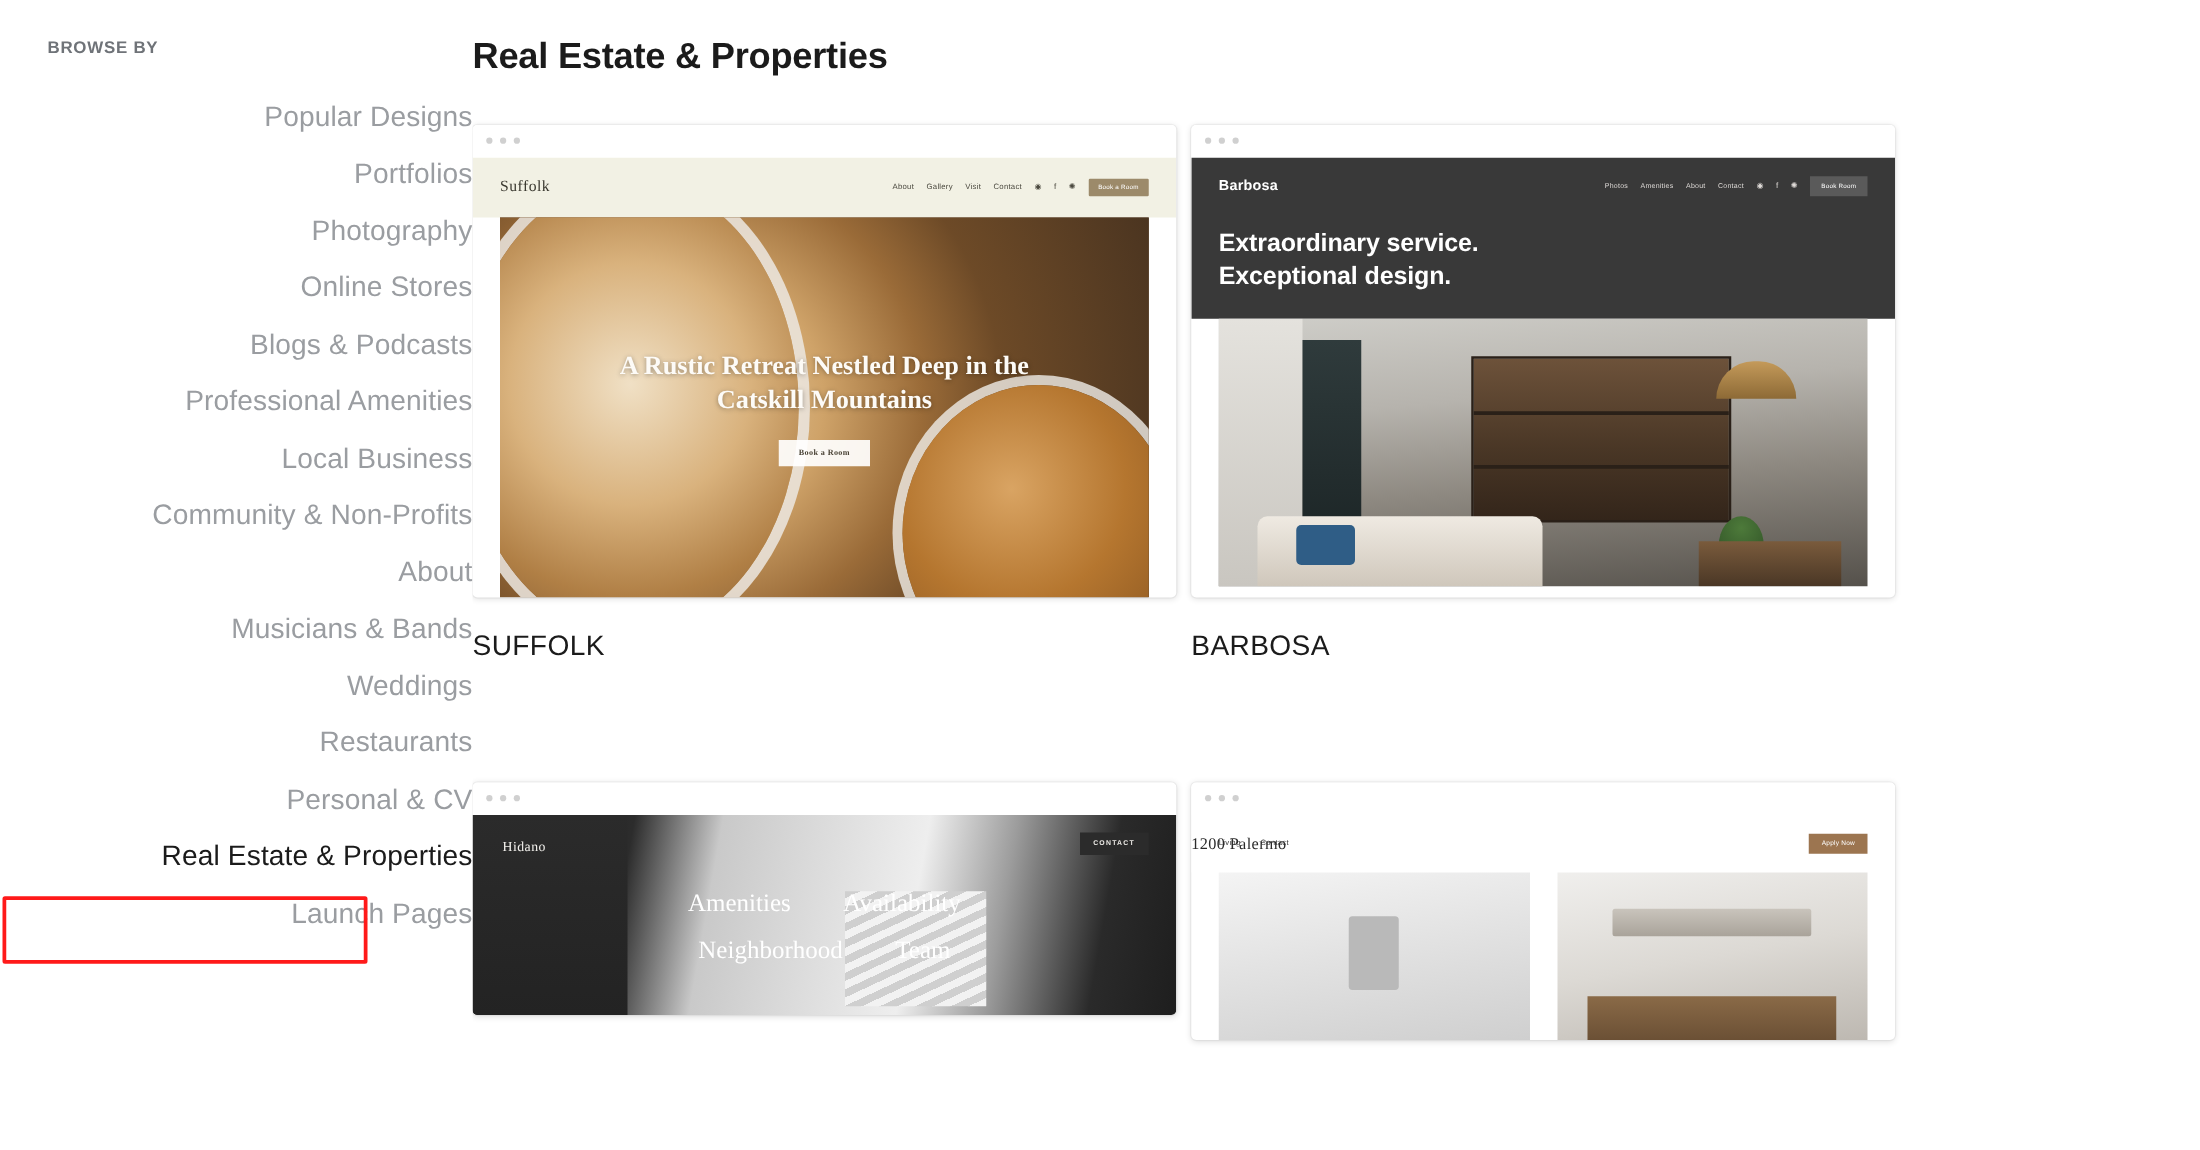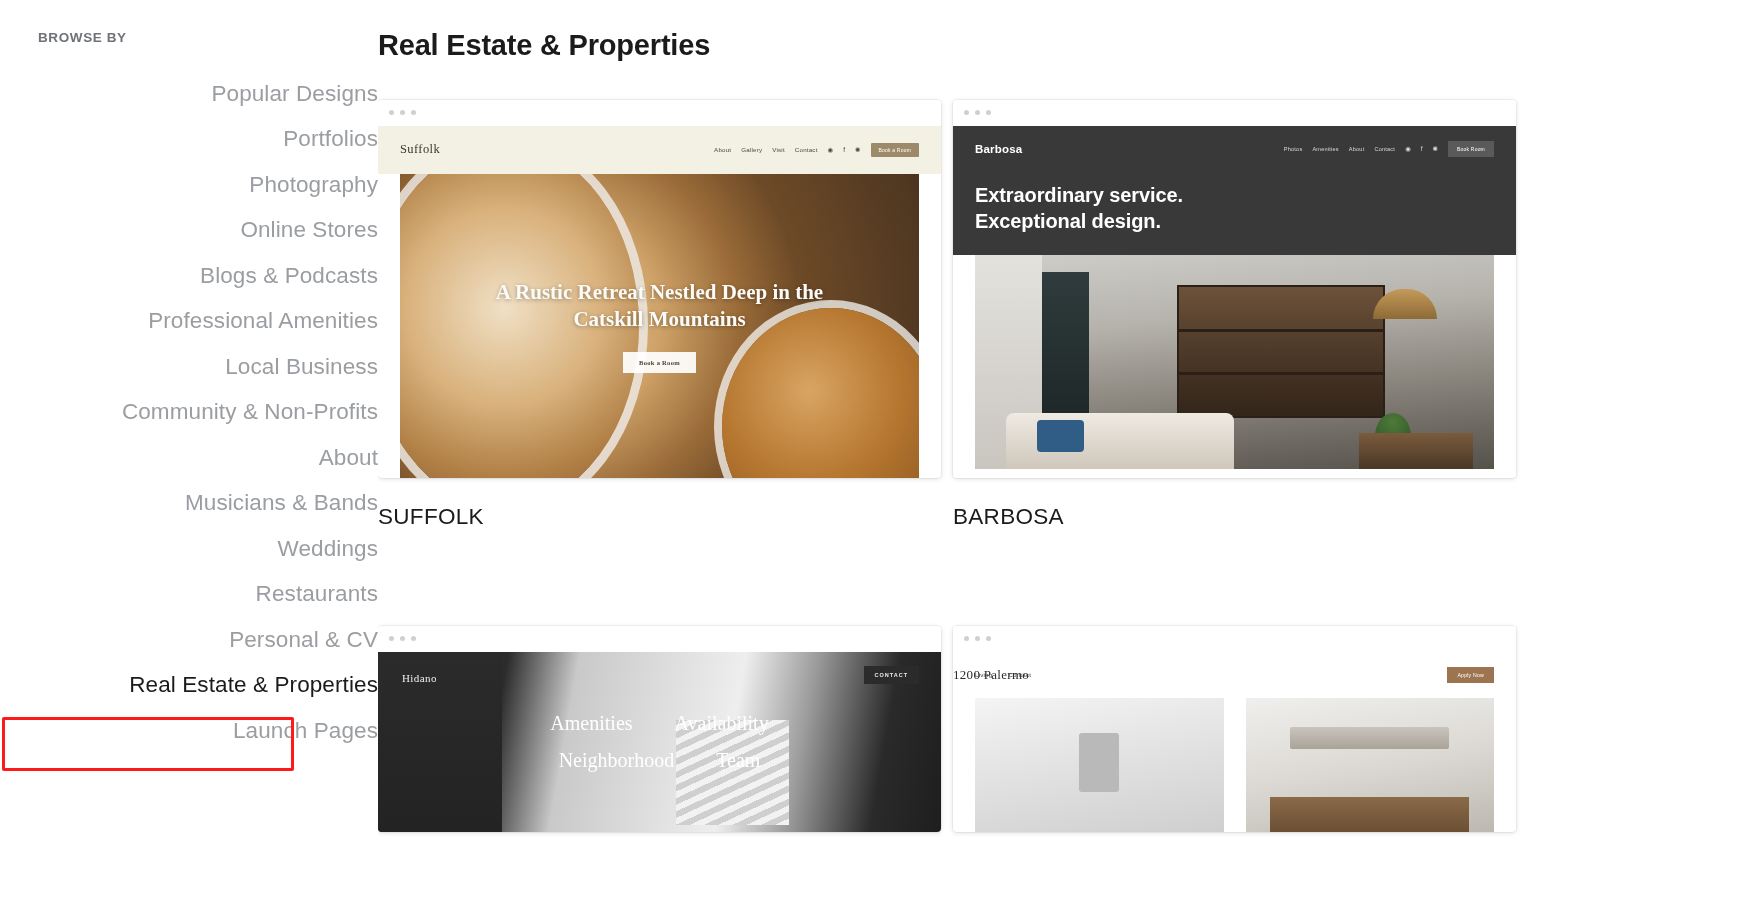--- a/index.html
+++ b/index.html
@@ -288,7 +288,7 @@
   
   .hidano-frame {
     position: relative;
-    height: 180px;
+    height: 160px;
     overflow: hidden;
     background: linear-gradient(100deg,#262626 0%, #2c2c2c 22%, #c9c9c9 34%, #eeeeee 62%, #9c9c9c 74%, #2a2a2a 88%, #1e1e1e 100%);
     text-decoration: underline;

